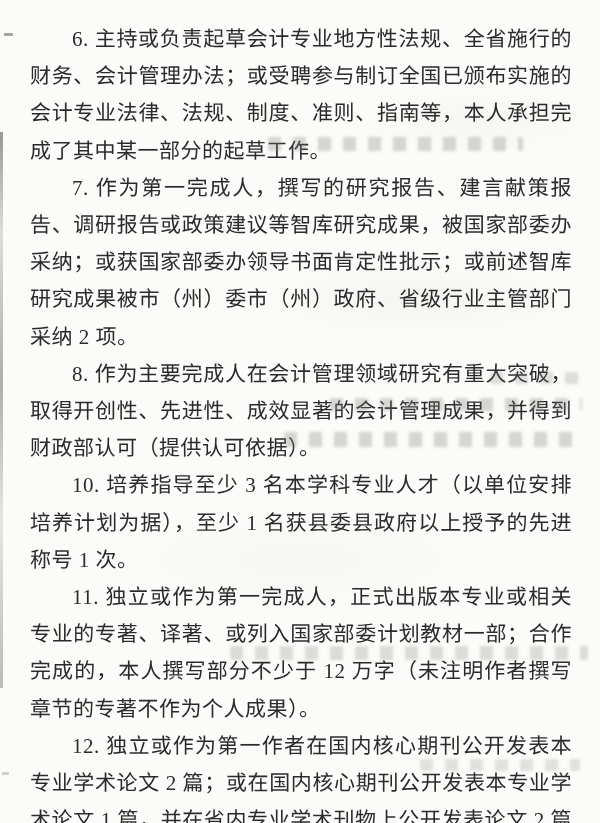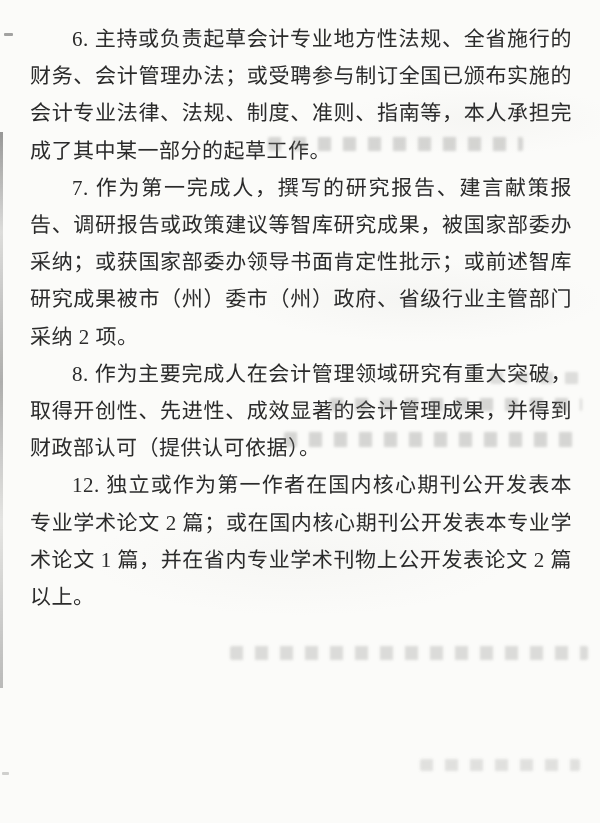--- a/index.html
+++ b/index.html
@@ -87,6 +87,7 @@
   <p class="para">6. 主持或负责起草会计专业地方性法规、全省施行的财务、会计管理办法；或受聘参与制订全国已颁布实施的会计专业法律、法规、制度、准则、指南等，本人承担完成了其中某一部分的起草工作。</p>
   <p class="para">7. 作为第一完成人，撰写的研究报告、建言献策报告、调研报告或政策建议等智库研究成果，被国家部委办采纳；或获国家部委办领导书面肯定性批示；或前述智库研究成果被市（州）委市（州）政府、省级行业主管部门采纳 2 项。</p>
   <p class="para">8. 作为主要完成人在会计管理领域研究有重大突破，取得开创性、先进性、成效显著的会计管理成果，并得到财政部认可（提供认可依据）。</p>
+  <p class="para">10. 培养指导至少 3 名本学科专业人才（以单位安排培养计划为据），至少 1 名获县委县政府以上授予的先进称号 1 次。</p>
   <p class="para">12. 独立或作为第一作者在国内核心期刊公开发表本专业学术论文 2 篇；或在国内核心期刊公开发表本专业学术论文 1 篇，并在省内专业学术刊物上公开发表论文 2 篇以上。</p>
 
 </div>

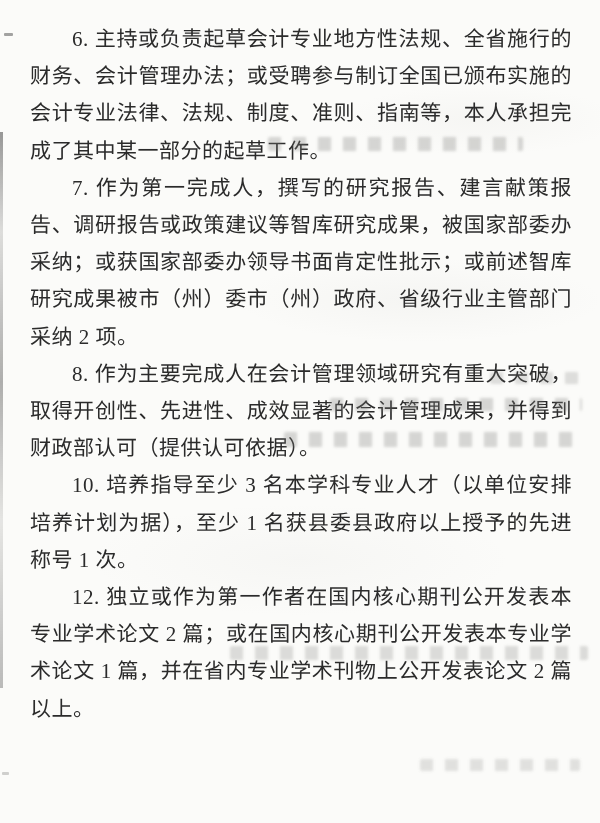--- a/index.html
+++ b/index.html
@@ -88,6 +88,7 @@
   <p class="para">7. 作为第一完成人，撰写的研究报告、建言献策报告、调研报告或政策建议等智库研究成果，被国家部委办采纳；或获国家部委办领导书面肯定性批示；或前述智库研究成果被市（州）委市（州）政府、省级行业主管部门采纳 2 项。</p>
   <p class="para">8. 作为主要完成人在会计管理领域研究有重大突破，取得开创性、先进性、成效显著的会计管理成果，并得到财政部认可（提供认可依据）。</p>
   <p class="para">10. 培养指导至少 3 名本学科专业人才（以单位安排培养计划为据），至少 1 名获县委县政府以上授予的先进称号 1 次。</p>
+  <p class="para">11. 独立或作为第一完成人，正式出版本专业或相关专业的专著、译著、或列入国家部委计划教材一部；合作完成的，本人撰写部分不少于 12 万字（未注明作者撰写章节的专著不作为个人成果）。</p>
   <p class="para">12. 独立或作为第一作者在国内核心期刊公开发表本专业学术论文 2 篇；或在国内核心期刊公开发表本专业学术论文 1 篇，并在省内专业学术刊物上公开发表论文 2 篇以上。</p>
 
 </div>

